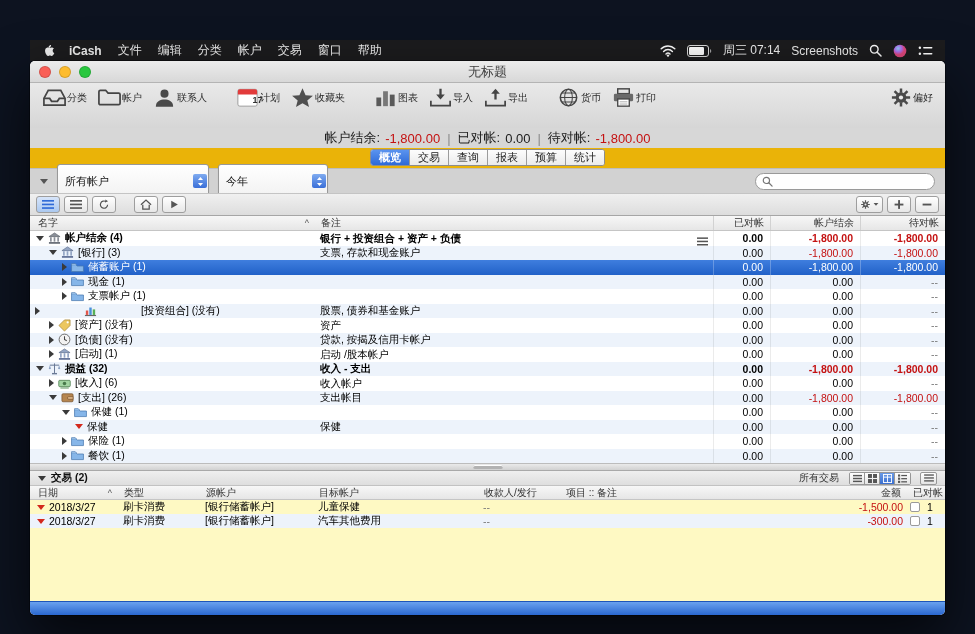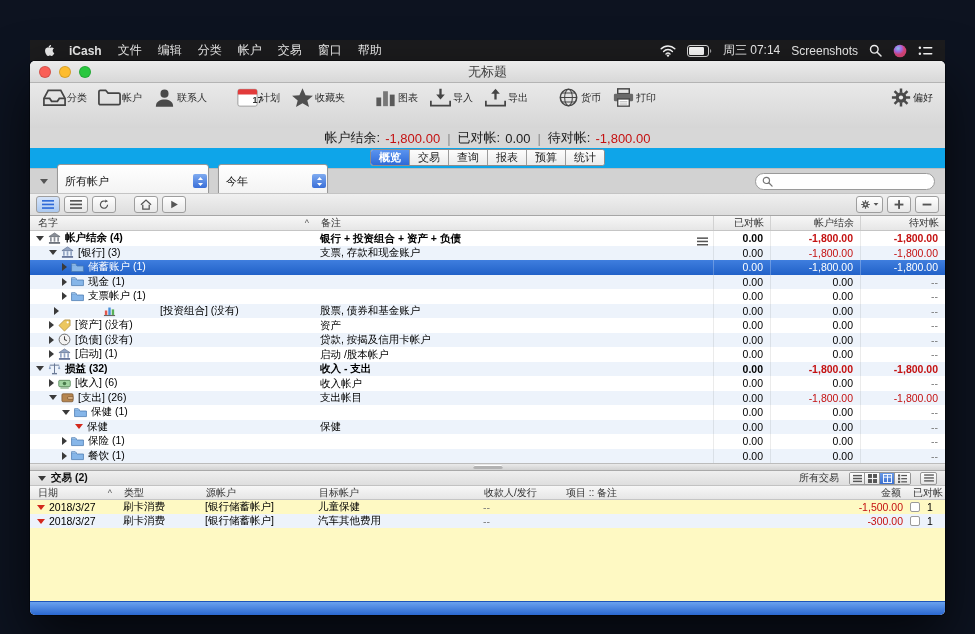--- a/index.html
+++ b/index.html
@@ -47,7 +47,7 @@
 .sep{color:#8a8a8a;padding:0 2px;}
 
 
-.tabrow{height:20px;flex:none;background:#0ea5e9;display:flex;justify-content:center;}
+.tabrow{height:20px;flex:none;background:#eab308;display:flex;justify-content:center;}
 .tabs{display:flex;height:17px;margin-top:1px;border:1px solid #8d8d8d;border-radius:3px;overflow:hidden;background:#fff;}
 .tab{min-width:34px;padding:0 8px;display:flex;align-items:center;justify-content:center;font-size:11px;background:linear-gradient(#fdfdfd,#ebebeb);color:#222;border-right:1px solid #9c9c9c;cursor:default;white-space:nowrap;}
 .tab:last-child{border-right:none;}

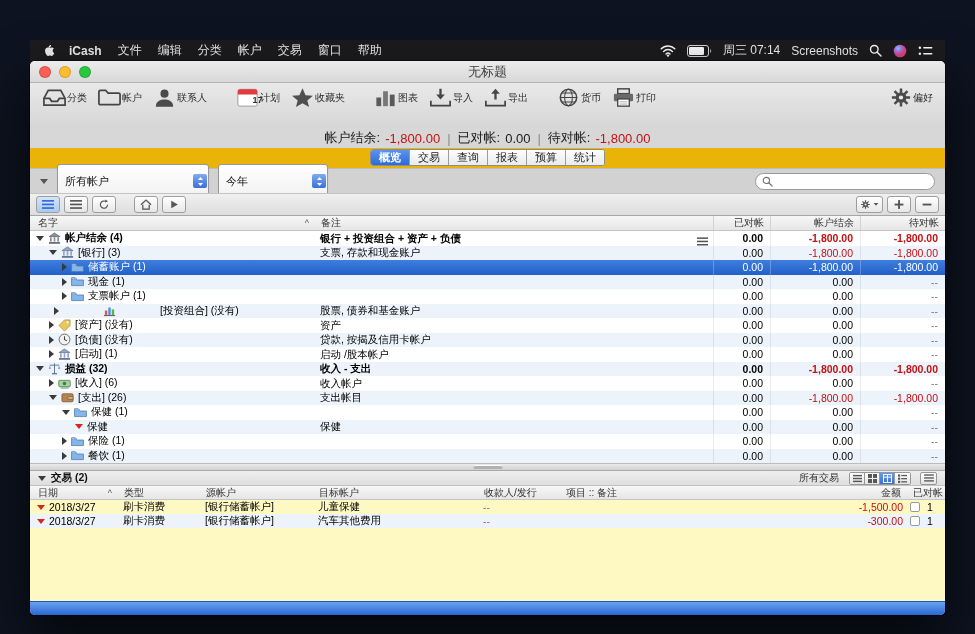--- a/index.html
+++ b/index.html
@@ -602,7 +602,7 @@
         <div class="c-num dash">--</div>
       </div>
       <div class="trow alt">
-        <div class="c-name" style="padding-left: 24px; gap: 44px;">
+        <div class="c-name" style="padding-left: 5px; gap: 44px;">
           <span class="ar ar-right"></span>
           <span class="icn row-icn">
             <svg viewBox="0 0 14 14">

